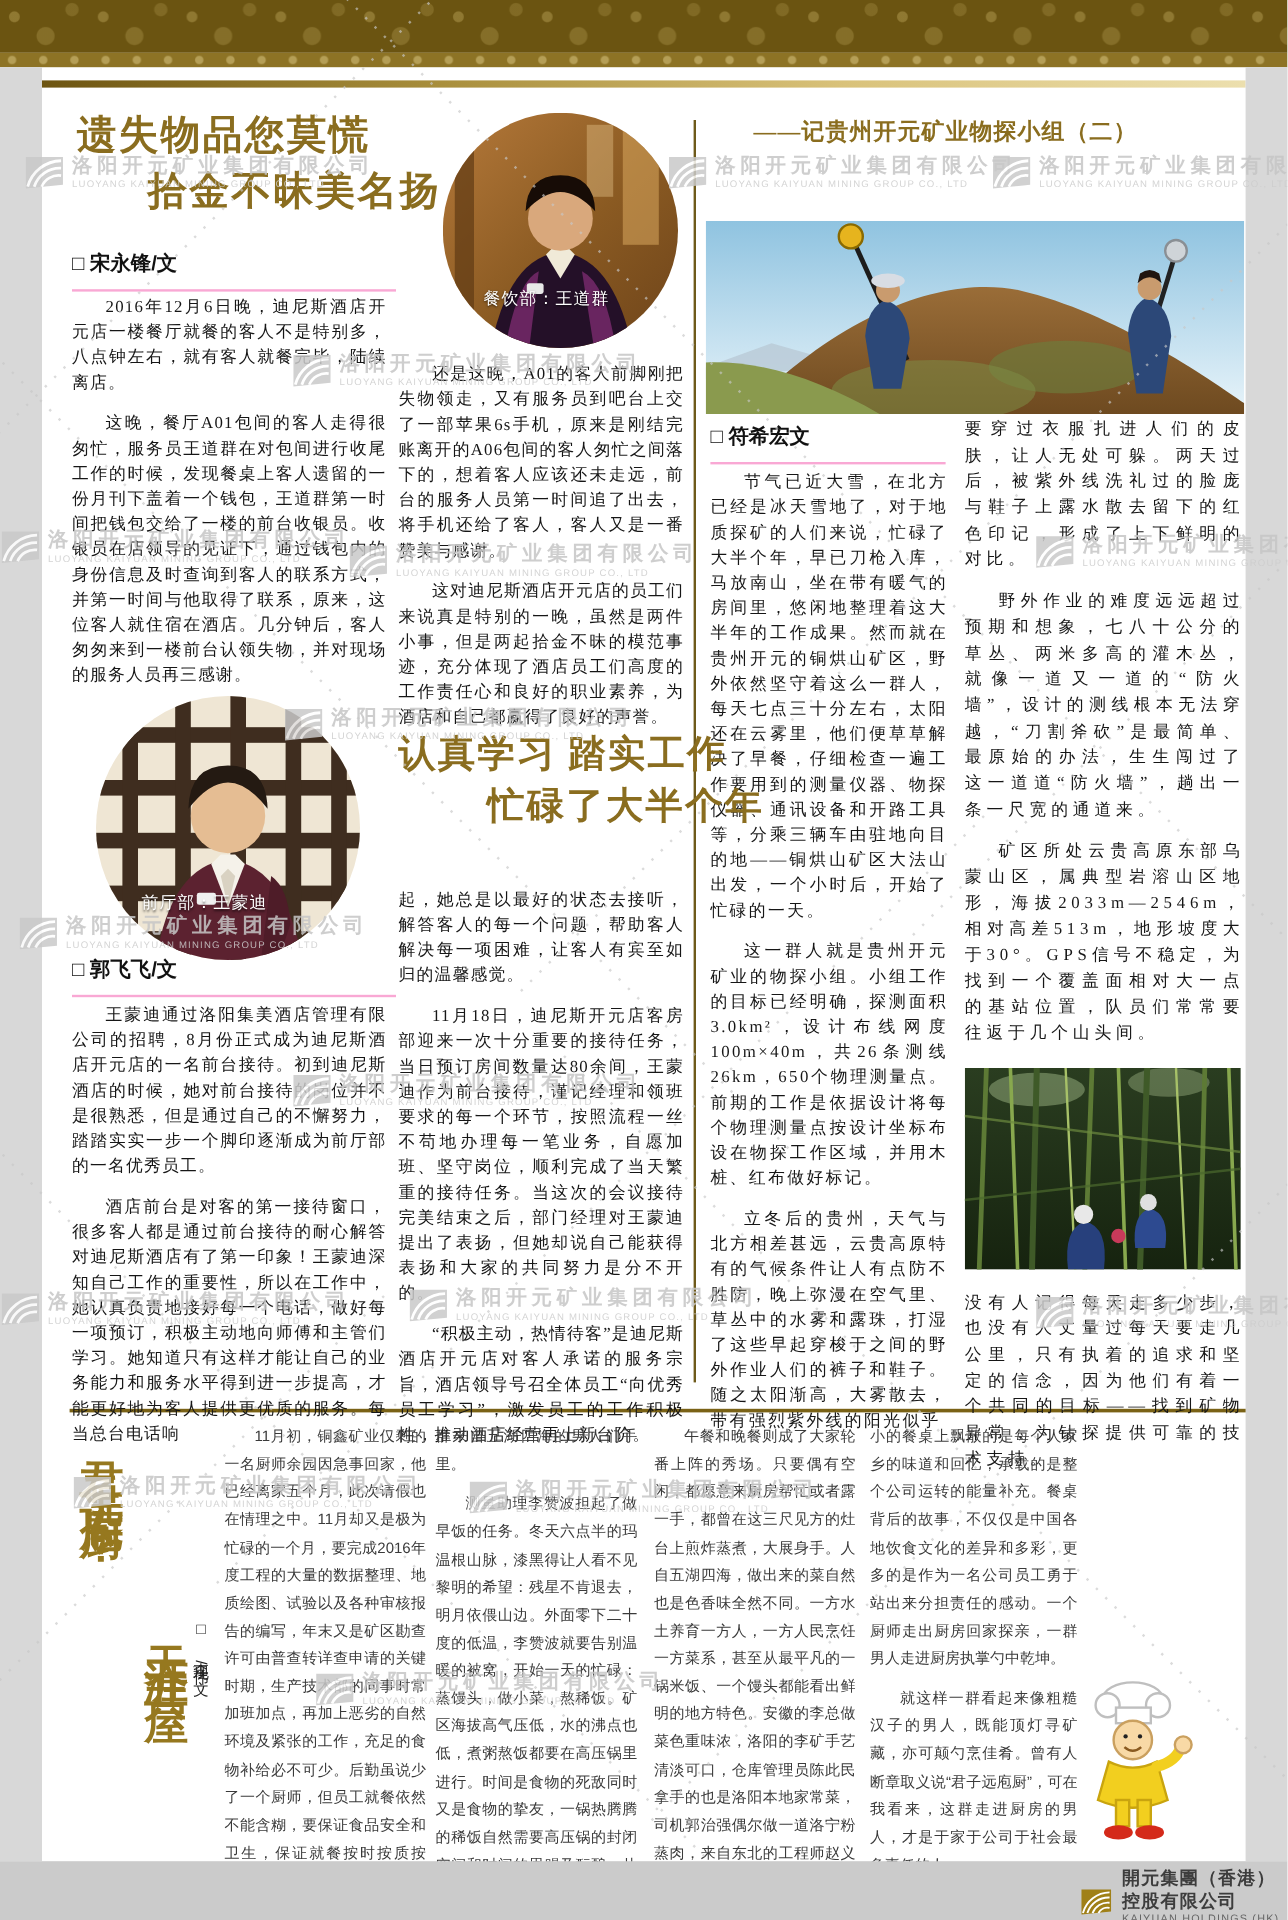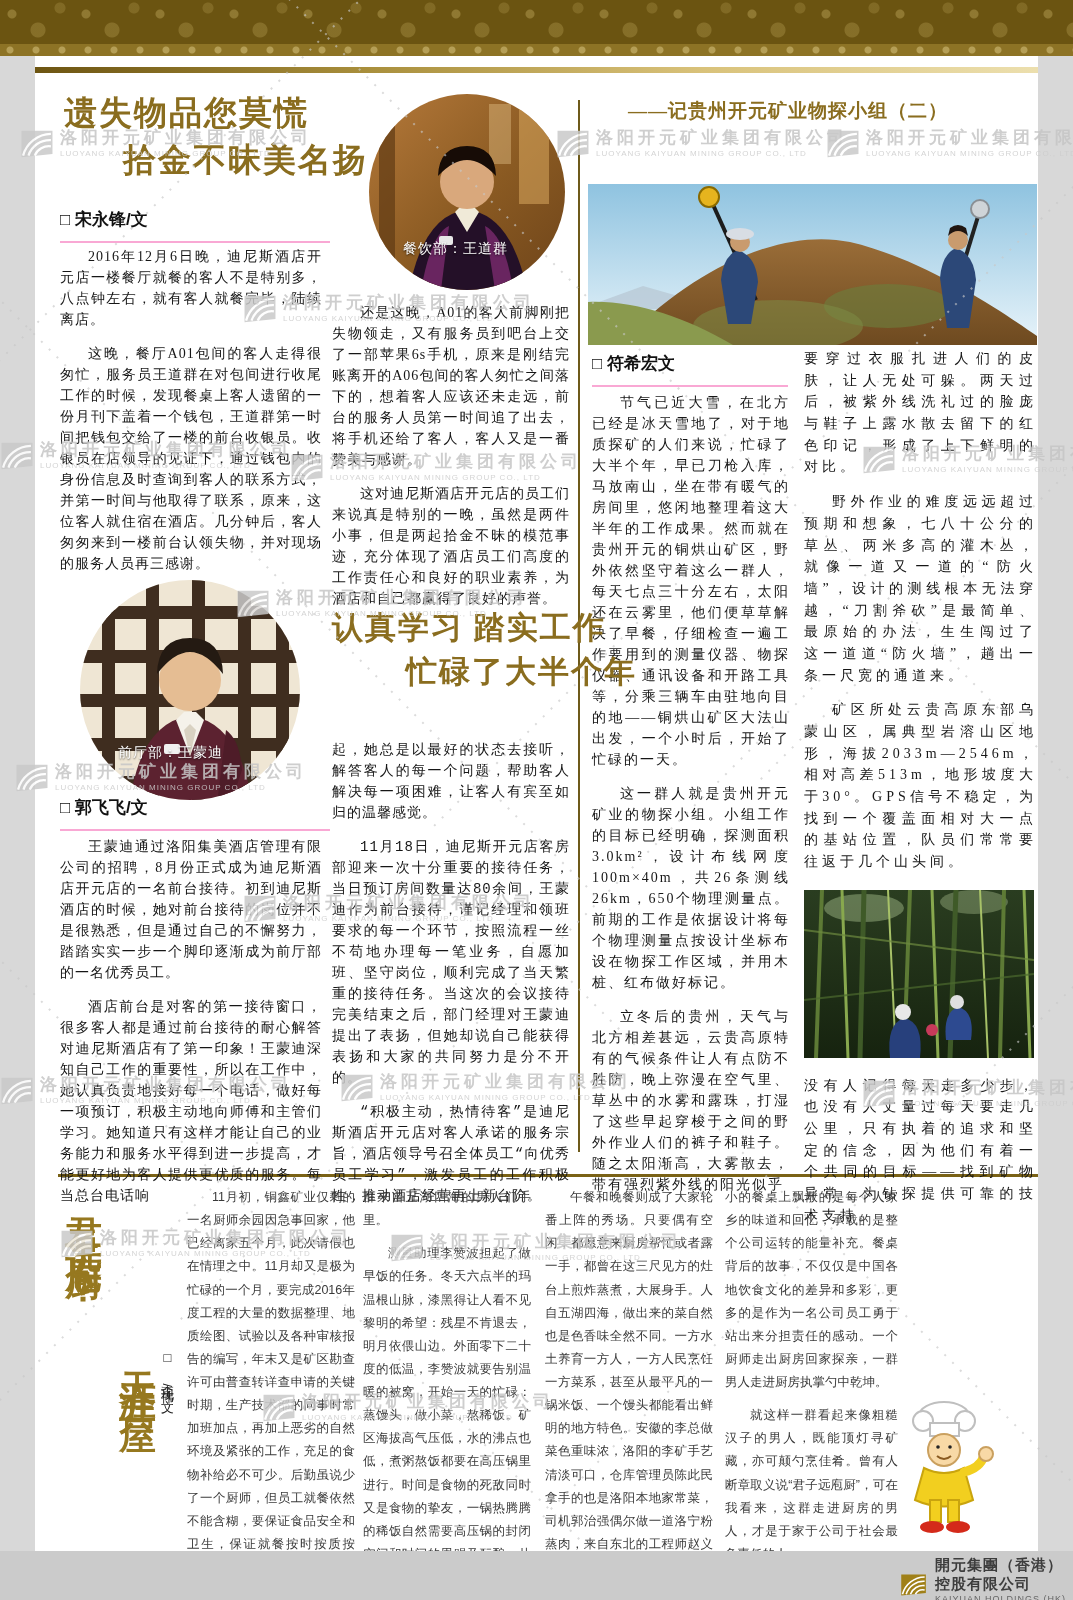--- a/index.html
+++ b/index.html
@@ -244,7 +244,7 @@
     <p>王蒙迪通过洛阳集美酒店管理有限公司的招聘，8月份正式成为迪尼斯酒店开元店的一名前台接待。初到迪尼斯酒店的时候，她对前台接待的岗位并不是很熟悉，但是通过自己的不懈努力，踏踏实实一步一个脚印逐渐成为前厅部的一名优秀员工。</p>
     <p>酒店前台是对客的第一接待窗口，很多客人都是通过前台接待的耐心解答对迪尼斯酒店有了第一印象！王蒙迪深知自己工作的重要性，所以在工作中，她认真负责地接好每一个电话，做好每一项预订，积极主动地向师傅和主管们学习。她知道只有这样才能让自己的业务能力和服务水平得到进一步提高，才能更好地为客人提供更优质的服务。每当总台电话响</p>
   </div>
-  <div class="col" style="left:332px;top:740px;width:238px;font-family:Liberation Mono, monospace;">
+  <div class="col" style="left:332px;top:740px;width:238px;">
     <p class="cont">起，她总是以最好的状态去接听，解答客人的每一个问题，帮助客人解决每一项困难，让客人有宾至如归的温馨感觉。</p>
     <p>11月18日，迪尼斯开元店客房部迎来一次十分重要的接待任务，当日预订房间数量达80余间，王蒙迪作为前台接待，谨记经理和领班要求的每一个环节，按照流程一丝不苟地办理每一笔业务，自愿加班、坚守岗位，顺利完成了当天繁重的接待任务。当这次的会议接待完美结束之后，部门经理对王蒙迪提出了表扬，但她却说自己能获得表扬和大家的共同努力是分不开的。</p>
     <p>“积极主动，热情待客”是迪尼斯酒店开元店对客人承诺的服务宗旨，酒店领导号召全体员工“向优秀员工学习”，激发员工的工作积极性，推动酒店经营再上新台阶。</p>

